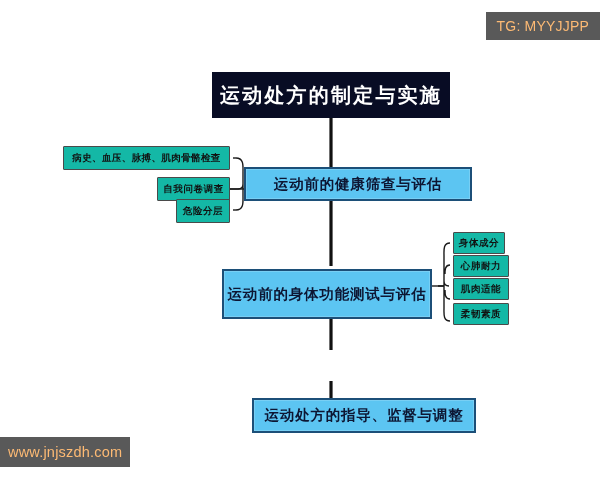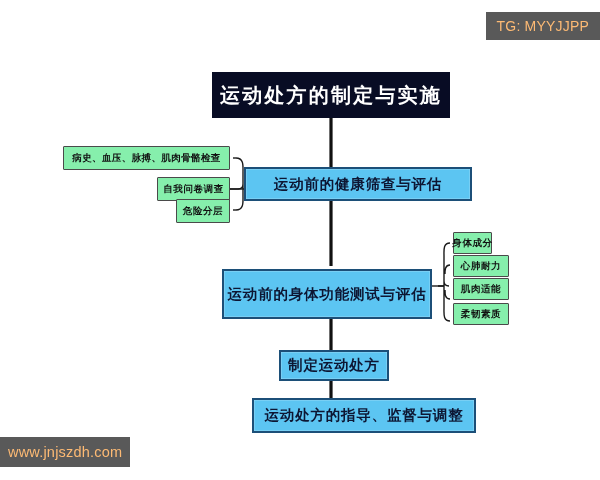--- a/index.html
+++ b/index.html
@@ -90,7 +90,7 @@
 
   
   .node.leaf {
-    background: #86efac;
+    background: #14b8a6;
     border: 1.4px solid #4a4a4a;
     color: #111111;
     font-size: 9.5px;

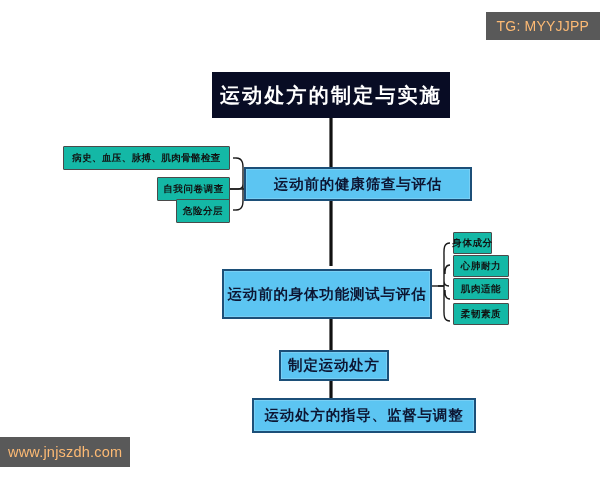--- a/index.html
+++ b/index.html
@@ -169,7 +169,7 @@
     <span>运动前的身体功能测试与评估</span>
   </div>
 
-  <div class="node leaf" style="left:453px; top:232px; width:39px; height:22px;">
+  <div class="node leaf" style="left:453px; top:232px; width:52px; height:22px;">
     <span>身体成分</span>
   </div>
   <div class="node leaf" style="left:453px; top:255px; width:56px; height:22px;">

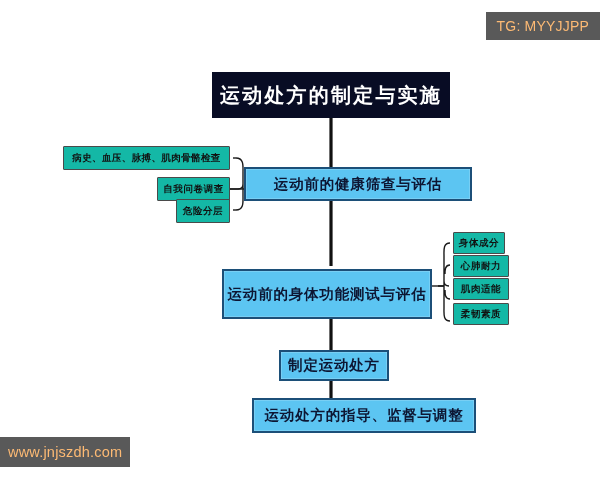--- a/index.html
+++ b/index.html
@@ -182,9 +182,6 @@
     <span>柔韧素质</span>
   </div>
 
-  <div class="node stage" id="node-stage-3" style="left:279px; top:350px; width:110px; height:31px;">
-    <span>制定运动处方</span>
-  </div>
 
   <div class="node stage" id="node-stage-4" style="left:222px; top:398px; width:224px; height:35px;margin-left:30px;">
     <span>运动处方的指导、监督与调整</span>

